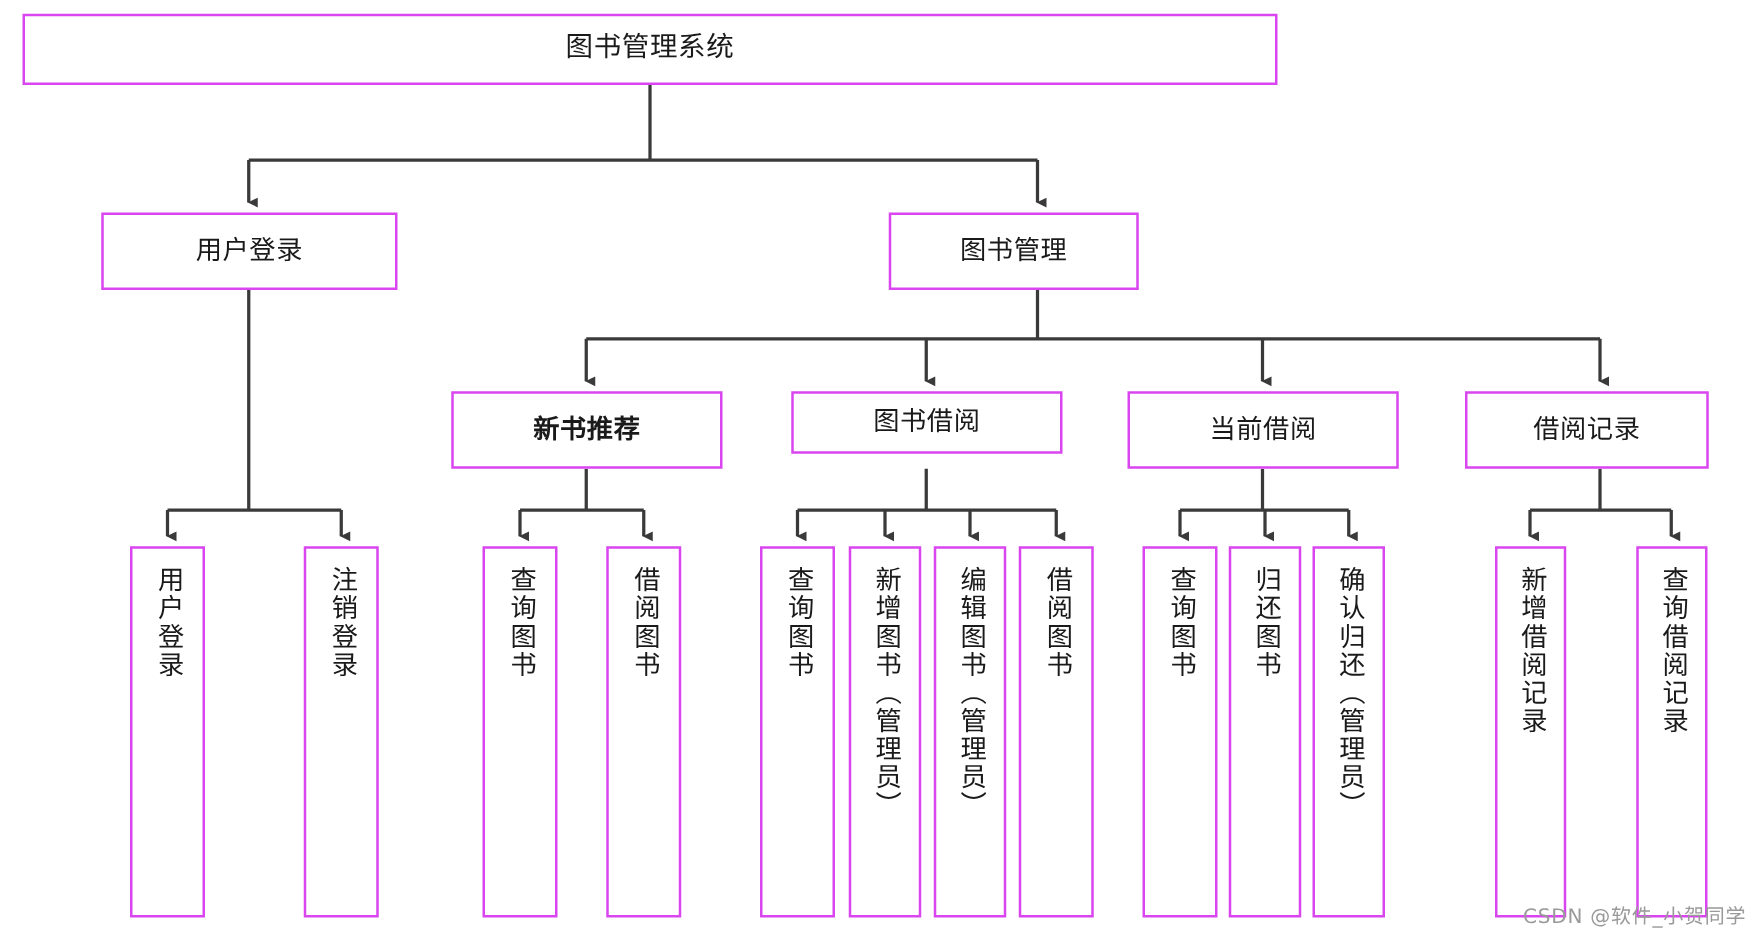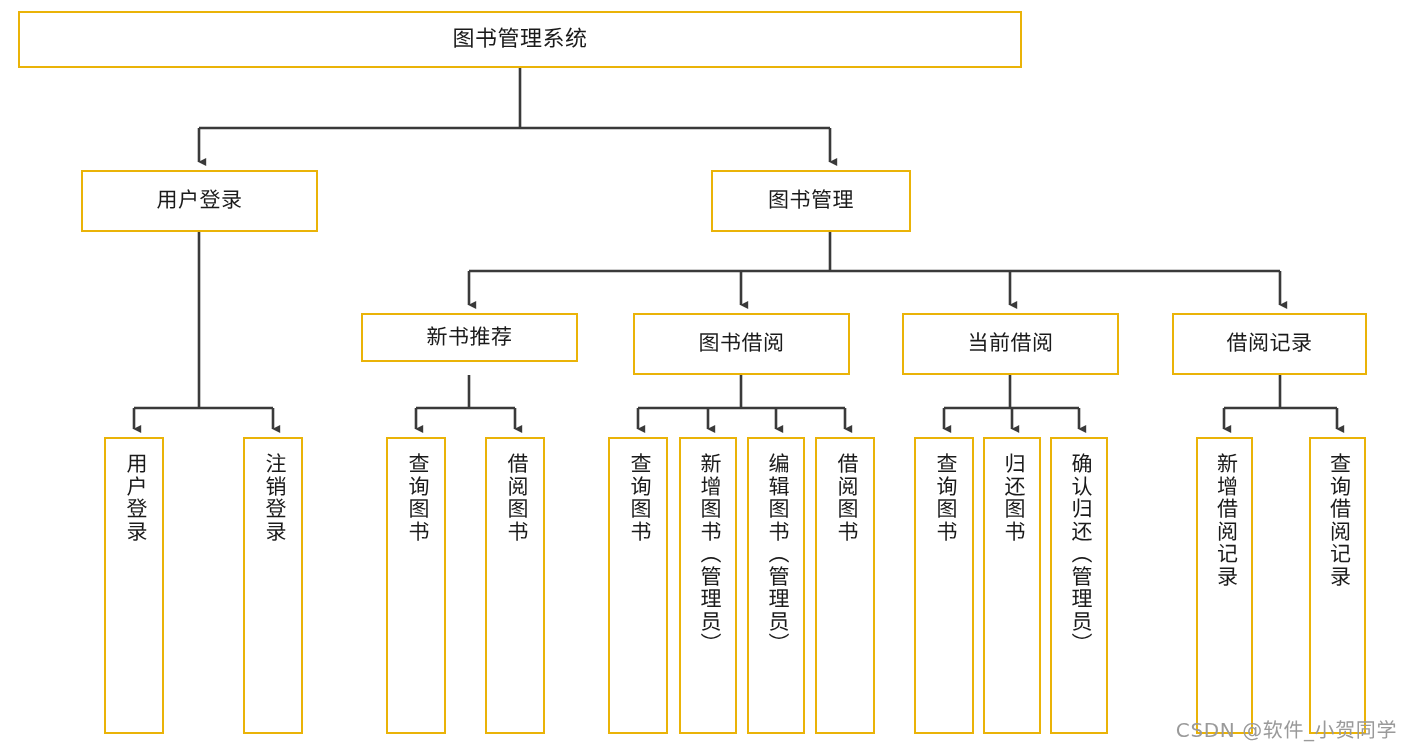--- a/index.html
+++ b/index.html
@@ -30,7 +30,7 @@
     position: absolute;
     box-sizing: border-box;
     background: #ffffff;
-    border: 2px solid #eab308;
+    border: 2px solid #d946ef;
     display: flex;
     align-items: center;
     justify-content: center;

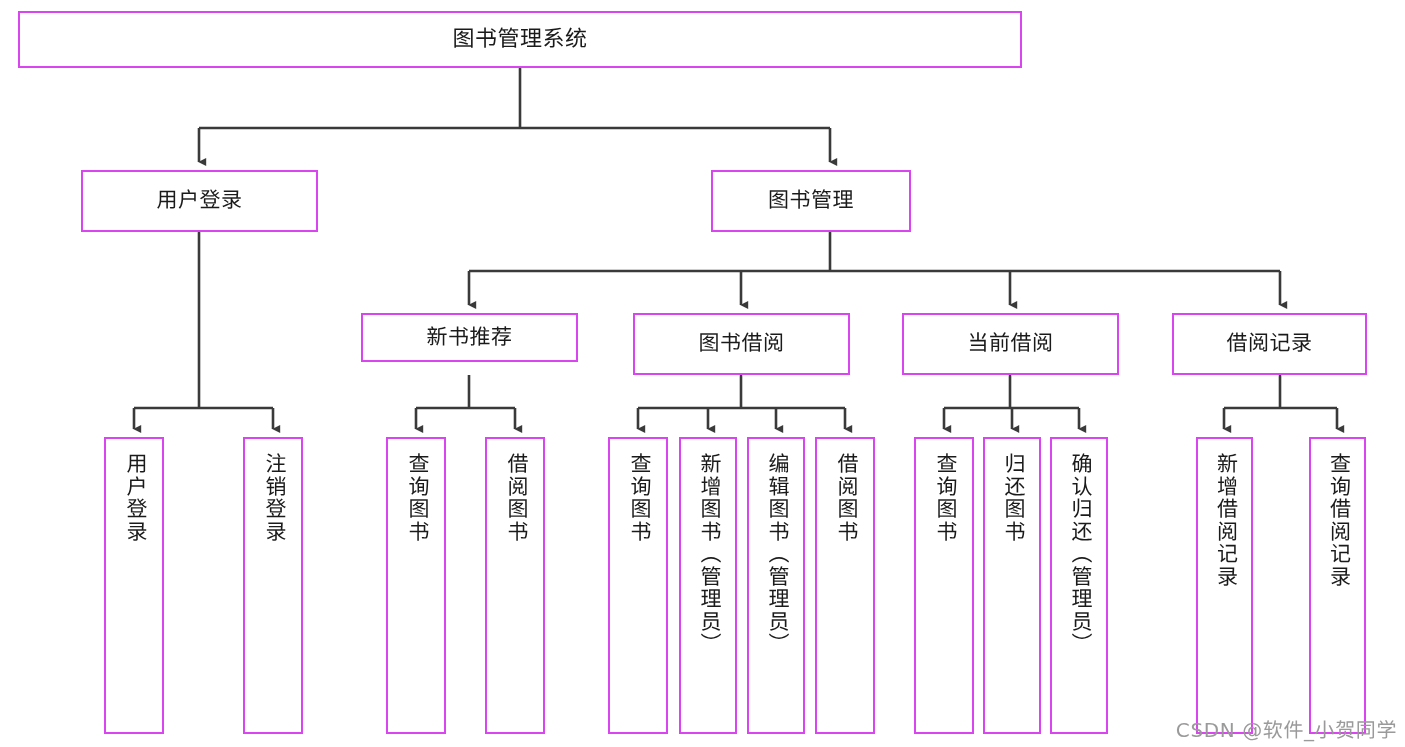--- a/index.html
+++ b/index.html
@@ -140,7 +140,7 @@
     <span class="label">图书管理</span>
   </div>
 
-  <div class="node horiz" style="left: 361px; top: 313px; width: 217px; height: 49px;">
+  <div class="node horiz" style="left: 361px; top: 313px; width: 217px; height: 62px; font-weight: bold;">
     <span class="label">新书推荐</span>
   </div>
   <div class="node horiz" style="left: 633px; top: 313px; width: 217px; height: 62px; justify-content: center;">

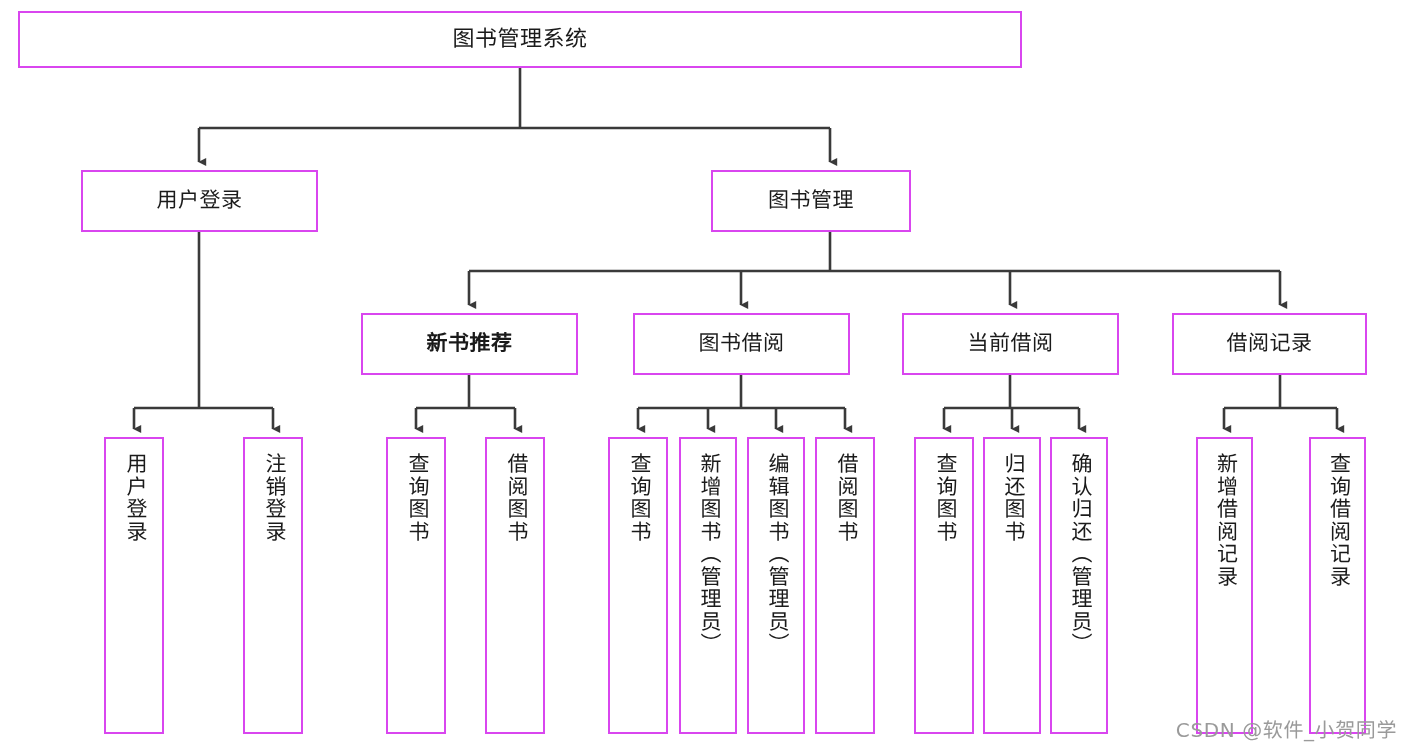--- a/index.html
+++ b/index.html
@@ -143,7 +143,7 @@
   <div class="node horiz" style="left: 361px; top: 313px; width: 217px; height: 62px; font-weight: bold;">
     <span class="label">新书推荐</span>
   </div>
-  <div class="node horiz" style="left: 633px; top: 313px; width: 217px; height: 62px; justify-content: center;">
+  <div class="node horiz" style="left: 633px; top: 313px; width: 217px; height: 50px; justify-content: center;">
     <span class="label">图书借阅</span>
   </div>
   <div class="node horiz" style="left: 902px; top: 313px; width: 217px; height: 62px; font-family: Liberation Serif, serif;">

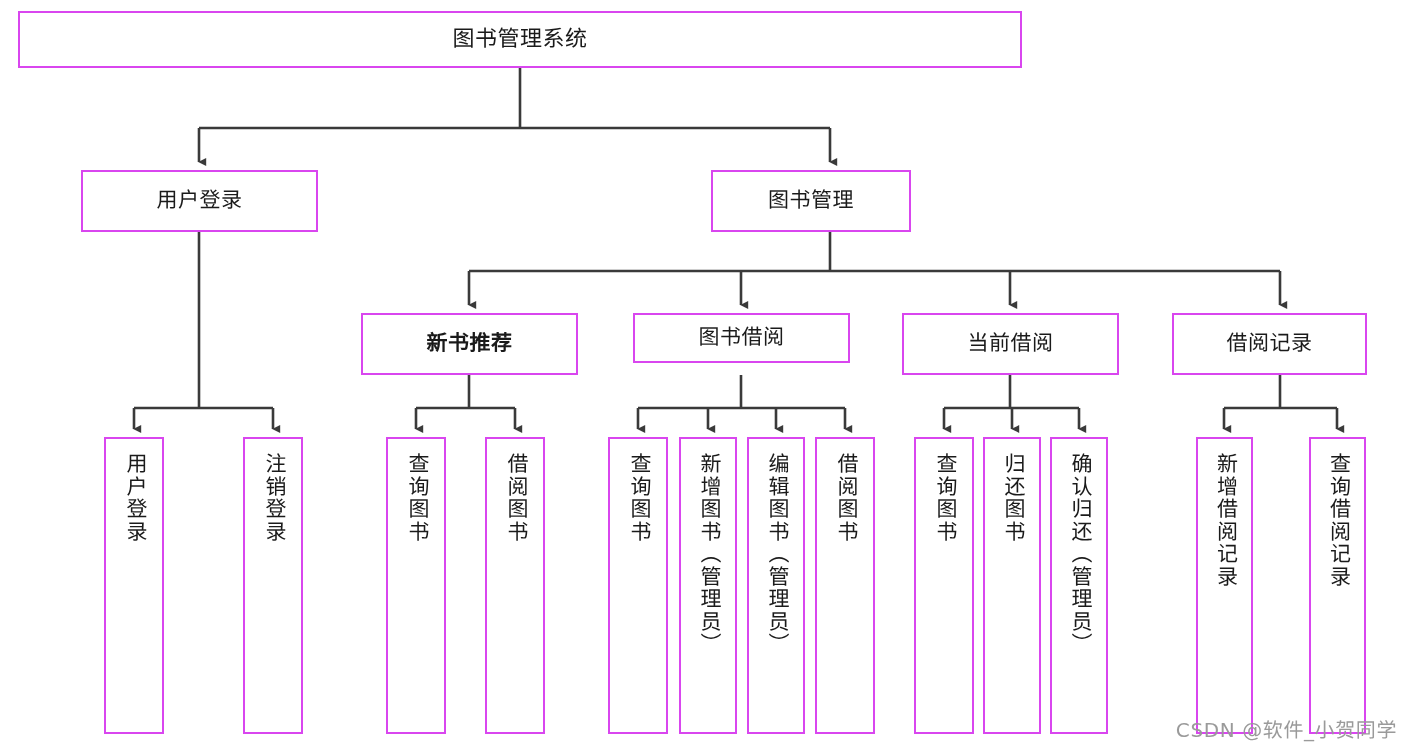--- a/index.html
+++ b/index.html
@@ -65,7 +65,7 @@
     position: absolute;
     right: 8px;
     bottom: 4px;
-    font-size: 20px;
+    font-size: 16px;
     color: #9a9a9a;
     letter-spacing: 0.6px;
     z-index: 5;

